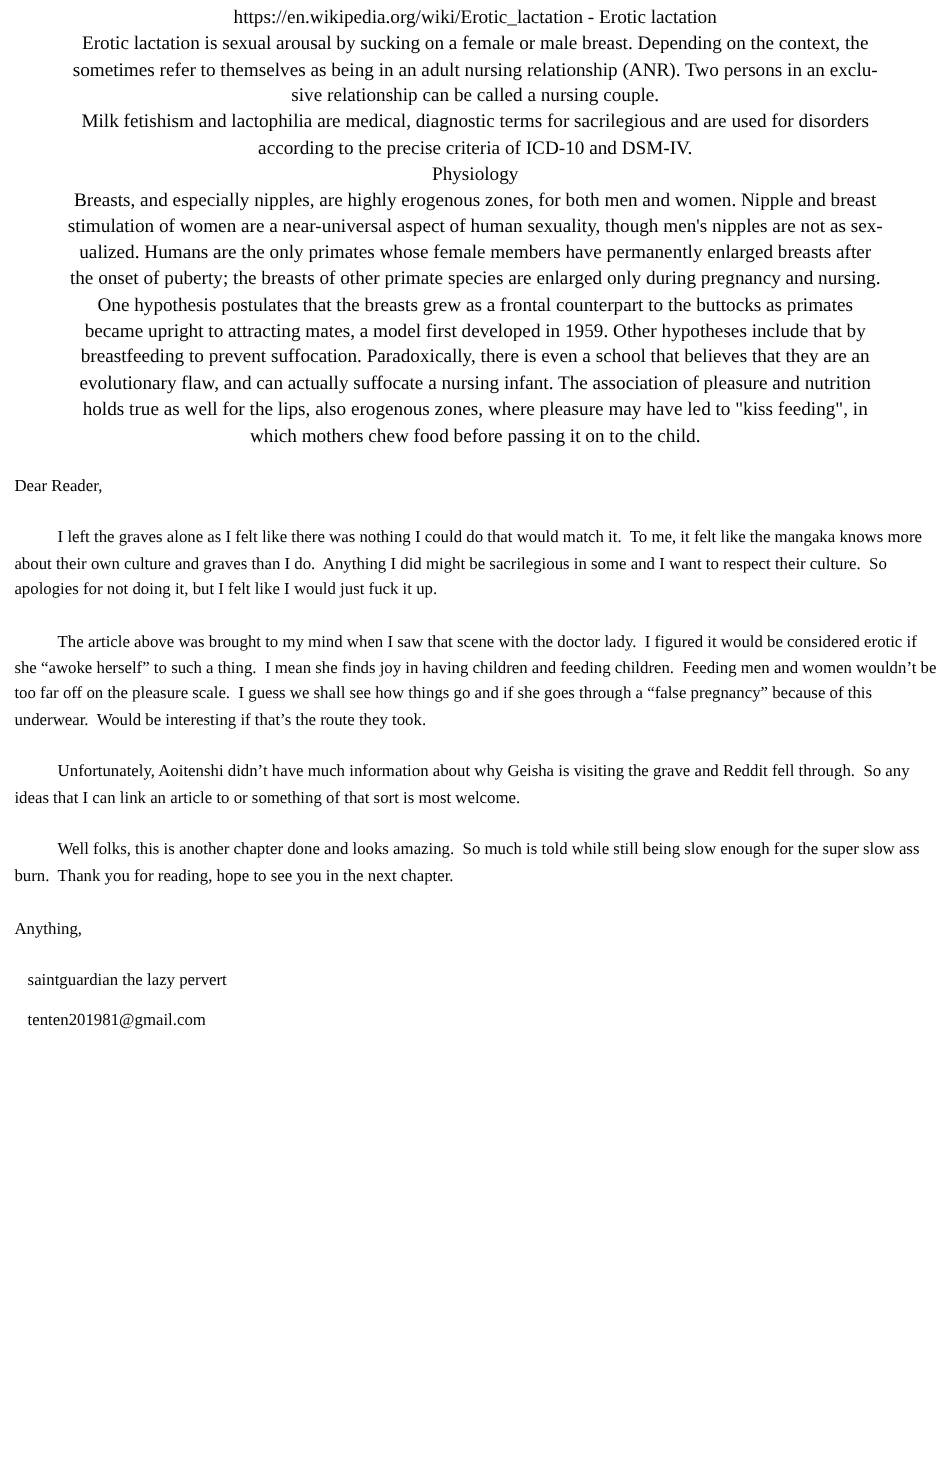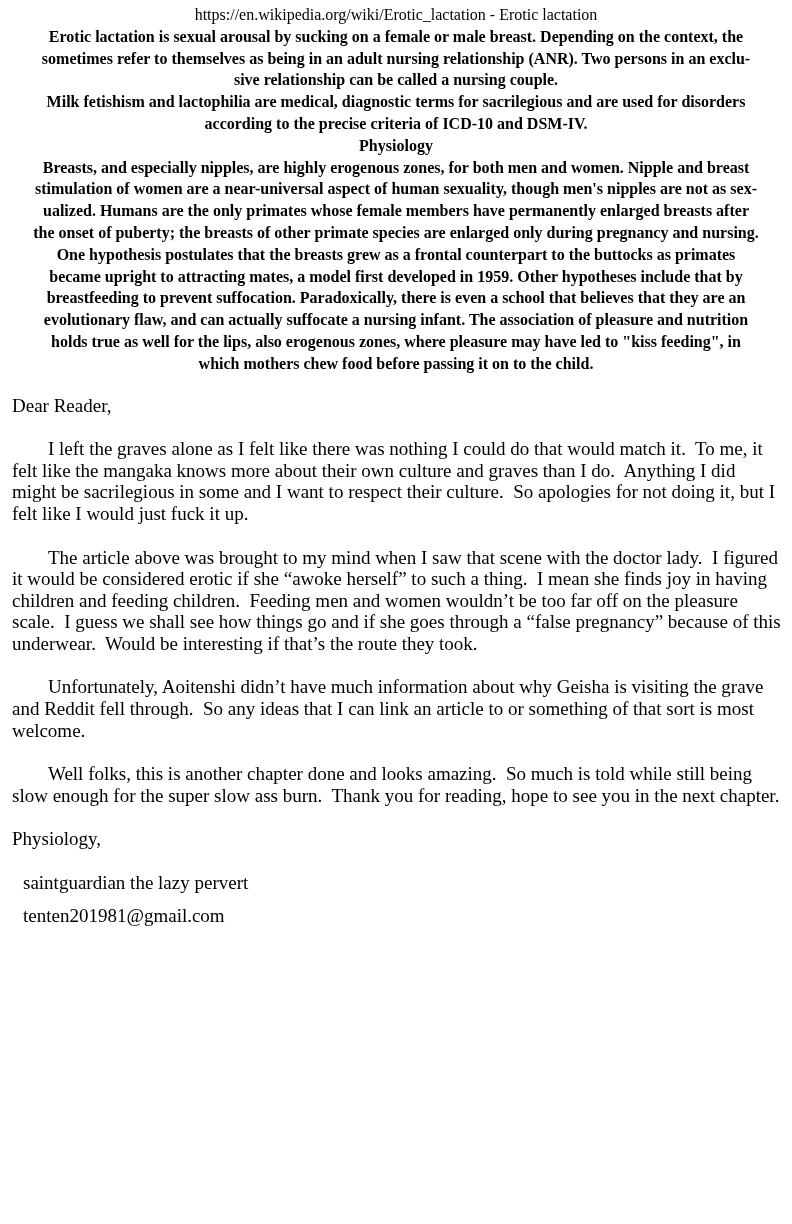--- a/index.html
+++ b/index.html
@@ -28,7 +28,6 @@
   }
   .article .para {
     margin: 0;
-    font-weight: bold;
   }
   
   .letter {

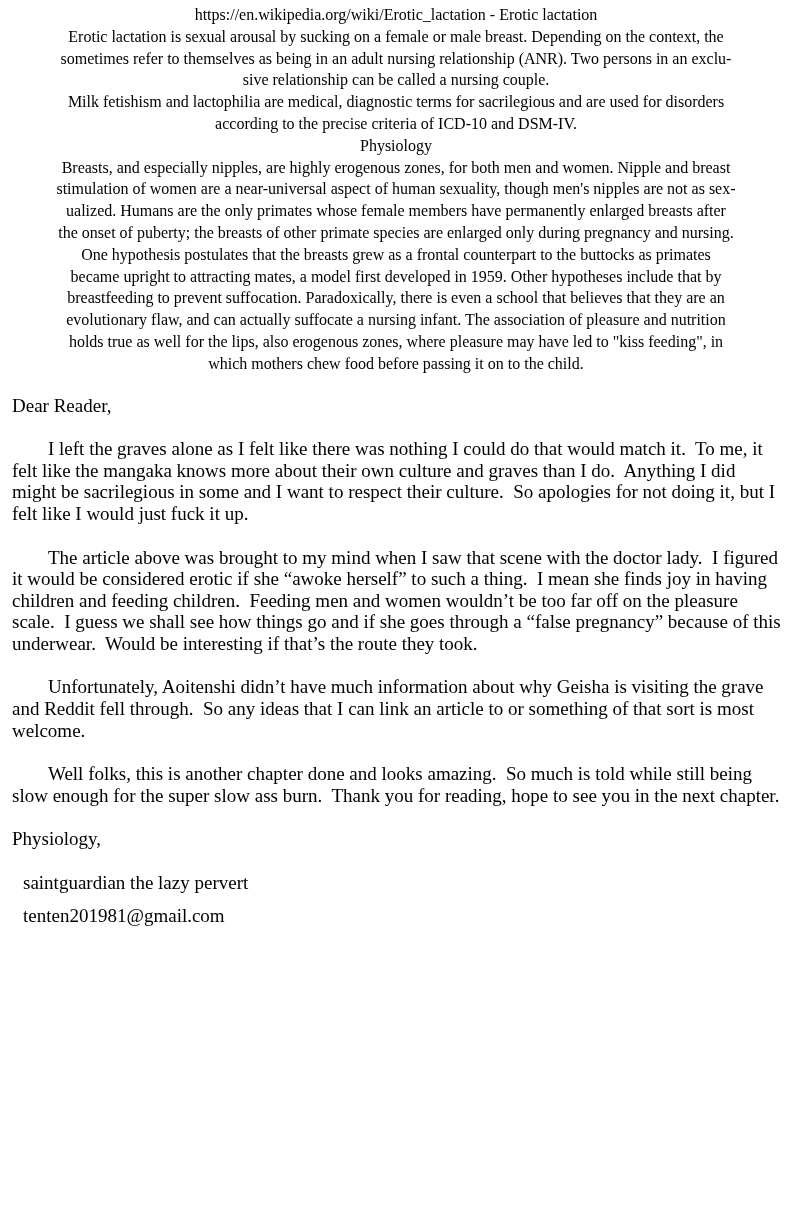--- a/index.html
+++ b/index.html
@@ -33,7 +33,7 @@
   .letter {
     margin-top: 20px;
     padding: 0 11px 0 12px;
-    font-size: 19px;
+    font-size: 14px;
     line-height: 21.6px;
     text-align: left;
   }

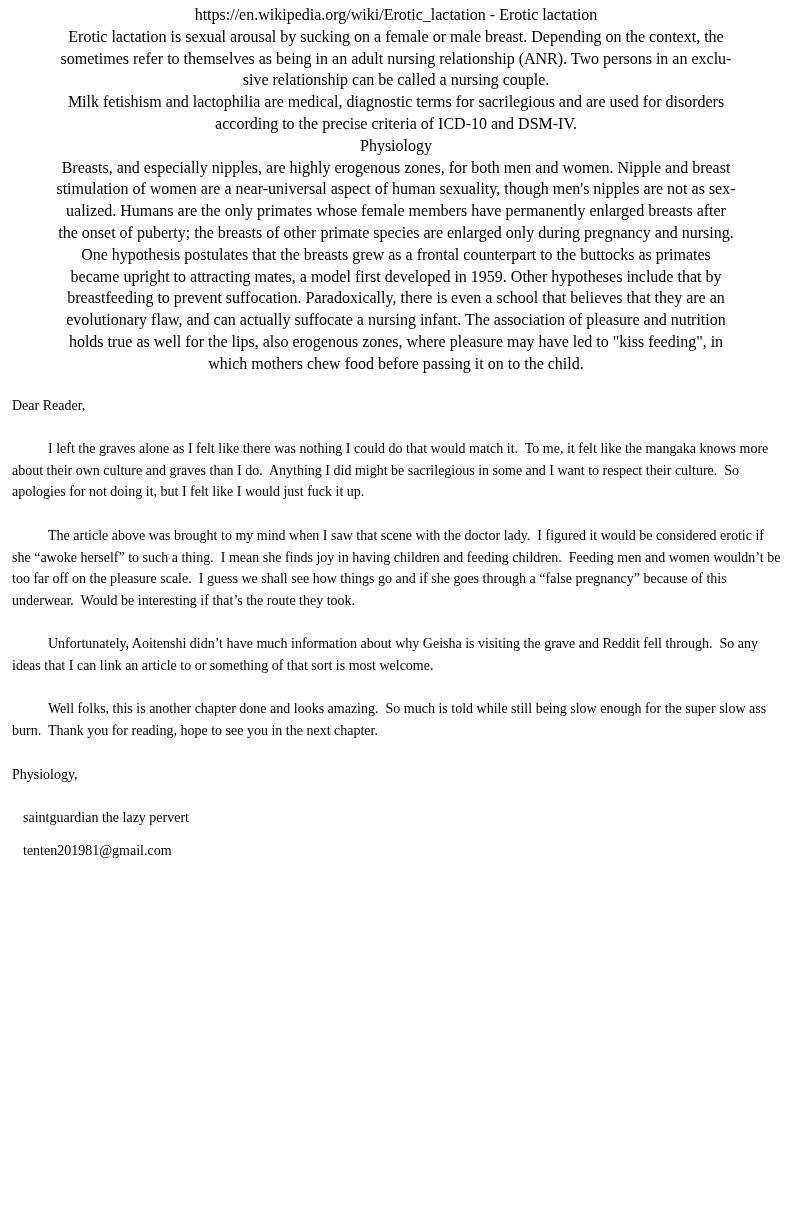--- a/index.html
+++ b/index.html
@@ -91,7 +91,7 @@
       <p class="lpara">Unfortunately, Aoitenshi didn’t have much information about why Geisha is visiting the grave and Reddit fell through.  So any ideas that I can link an article to or something of that sort is most welcome.</p>
       <p class="lpara">Well folks, this is another chapter done and looks amazing.  So much is told while still being slow enough for the super slow ass burn.  Thank you for reading, hope to see you in the next chapter.</p>
     </div>
-  <p class="closing">Physiology,</p>
+  <p class="closing">Anything,</p>
   <p class="sig">saintguardian the lazy pervert</p>
   <p class="sig">tenten201981@gmail.com</p>
 </div>

